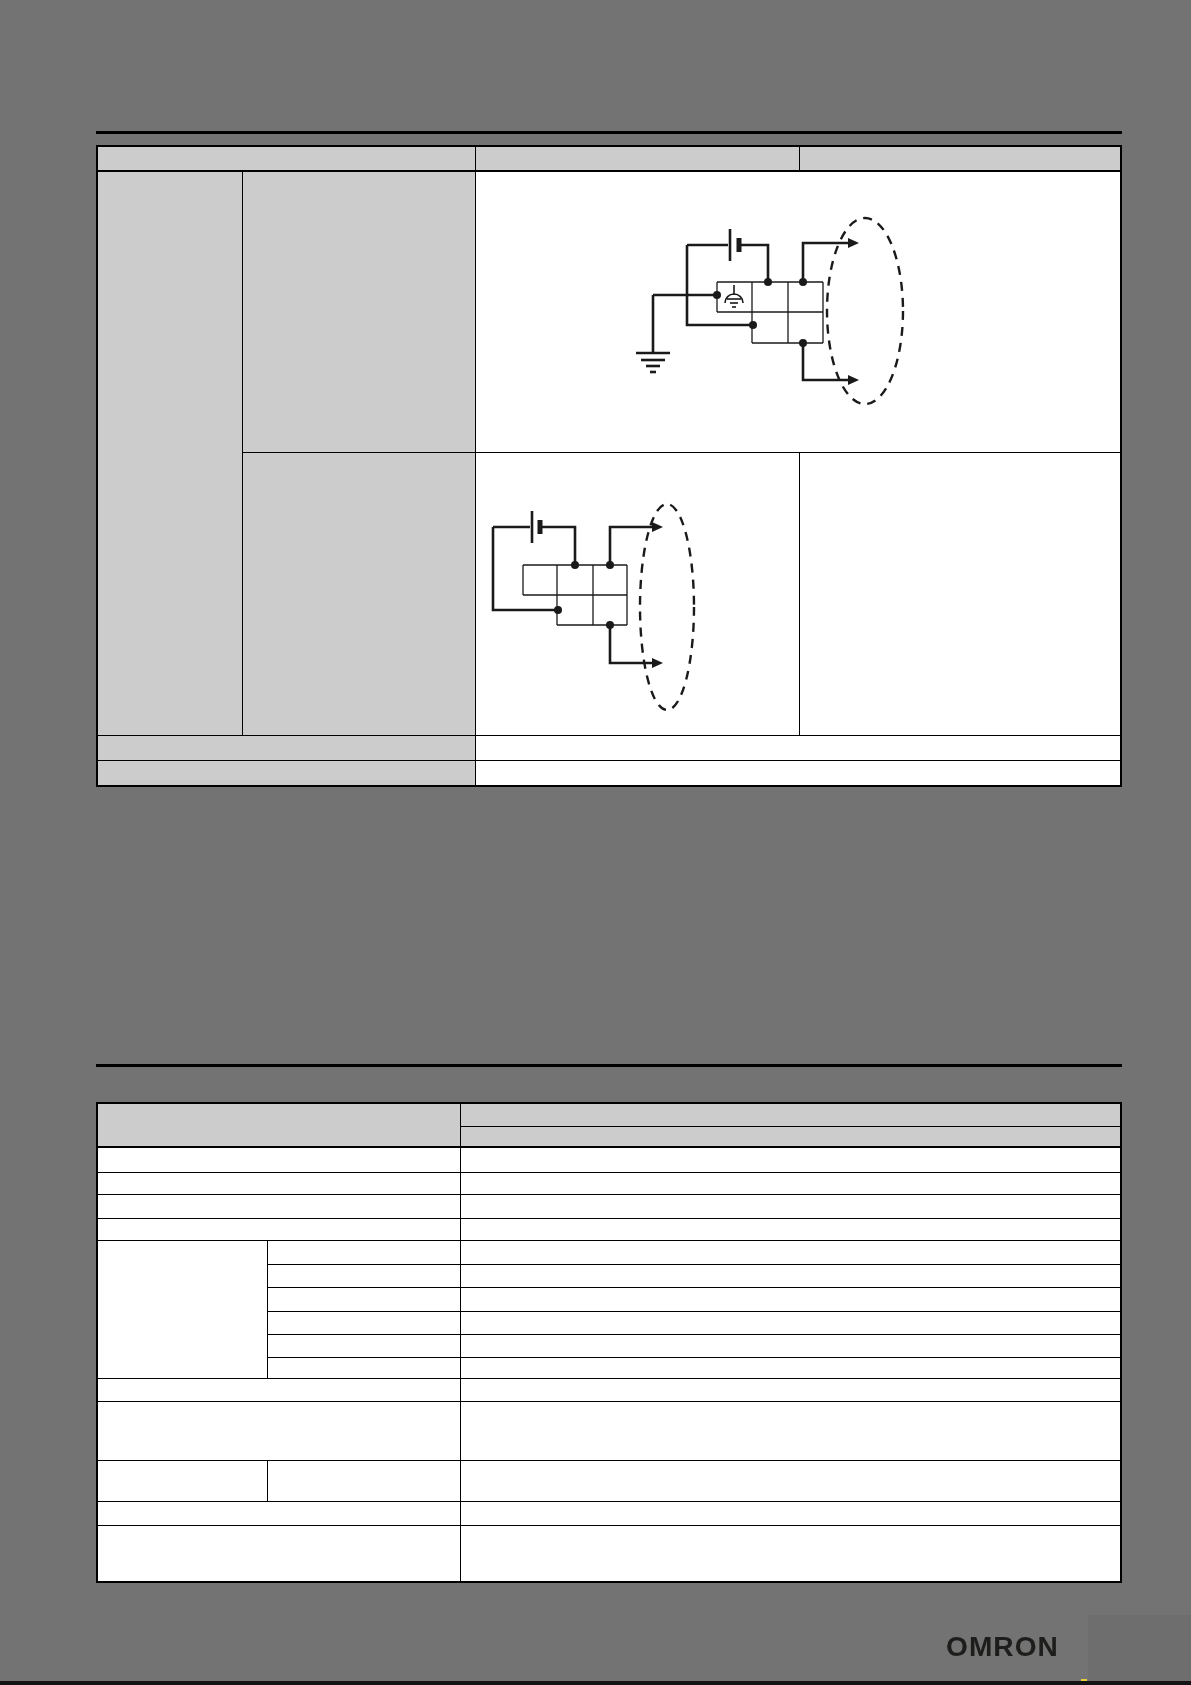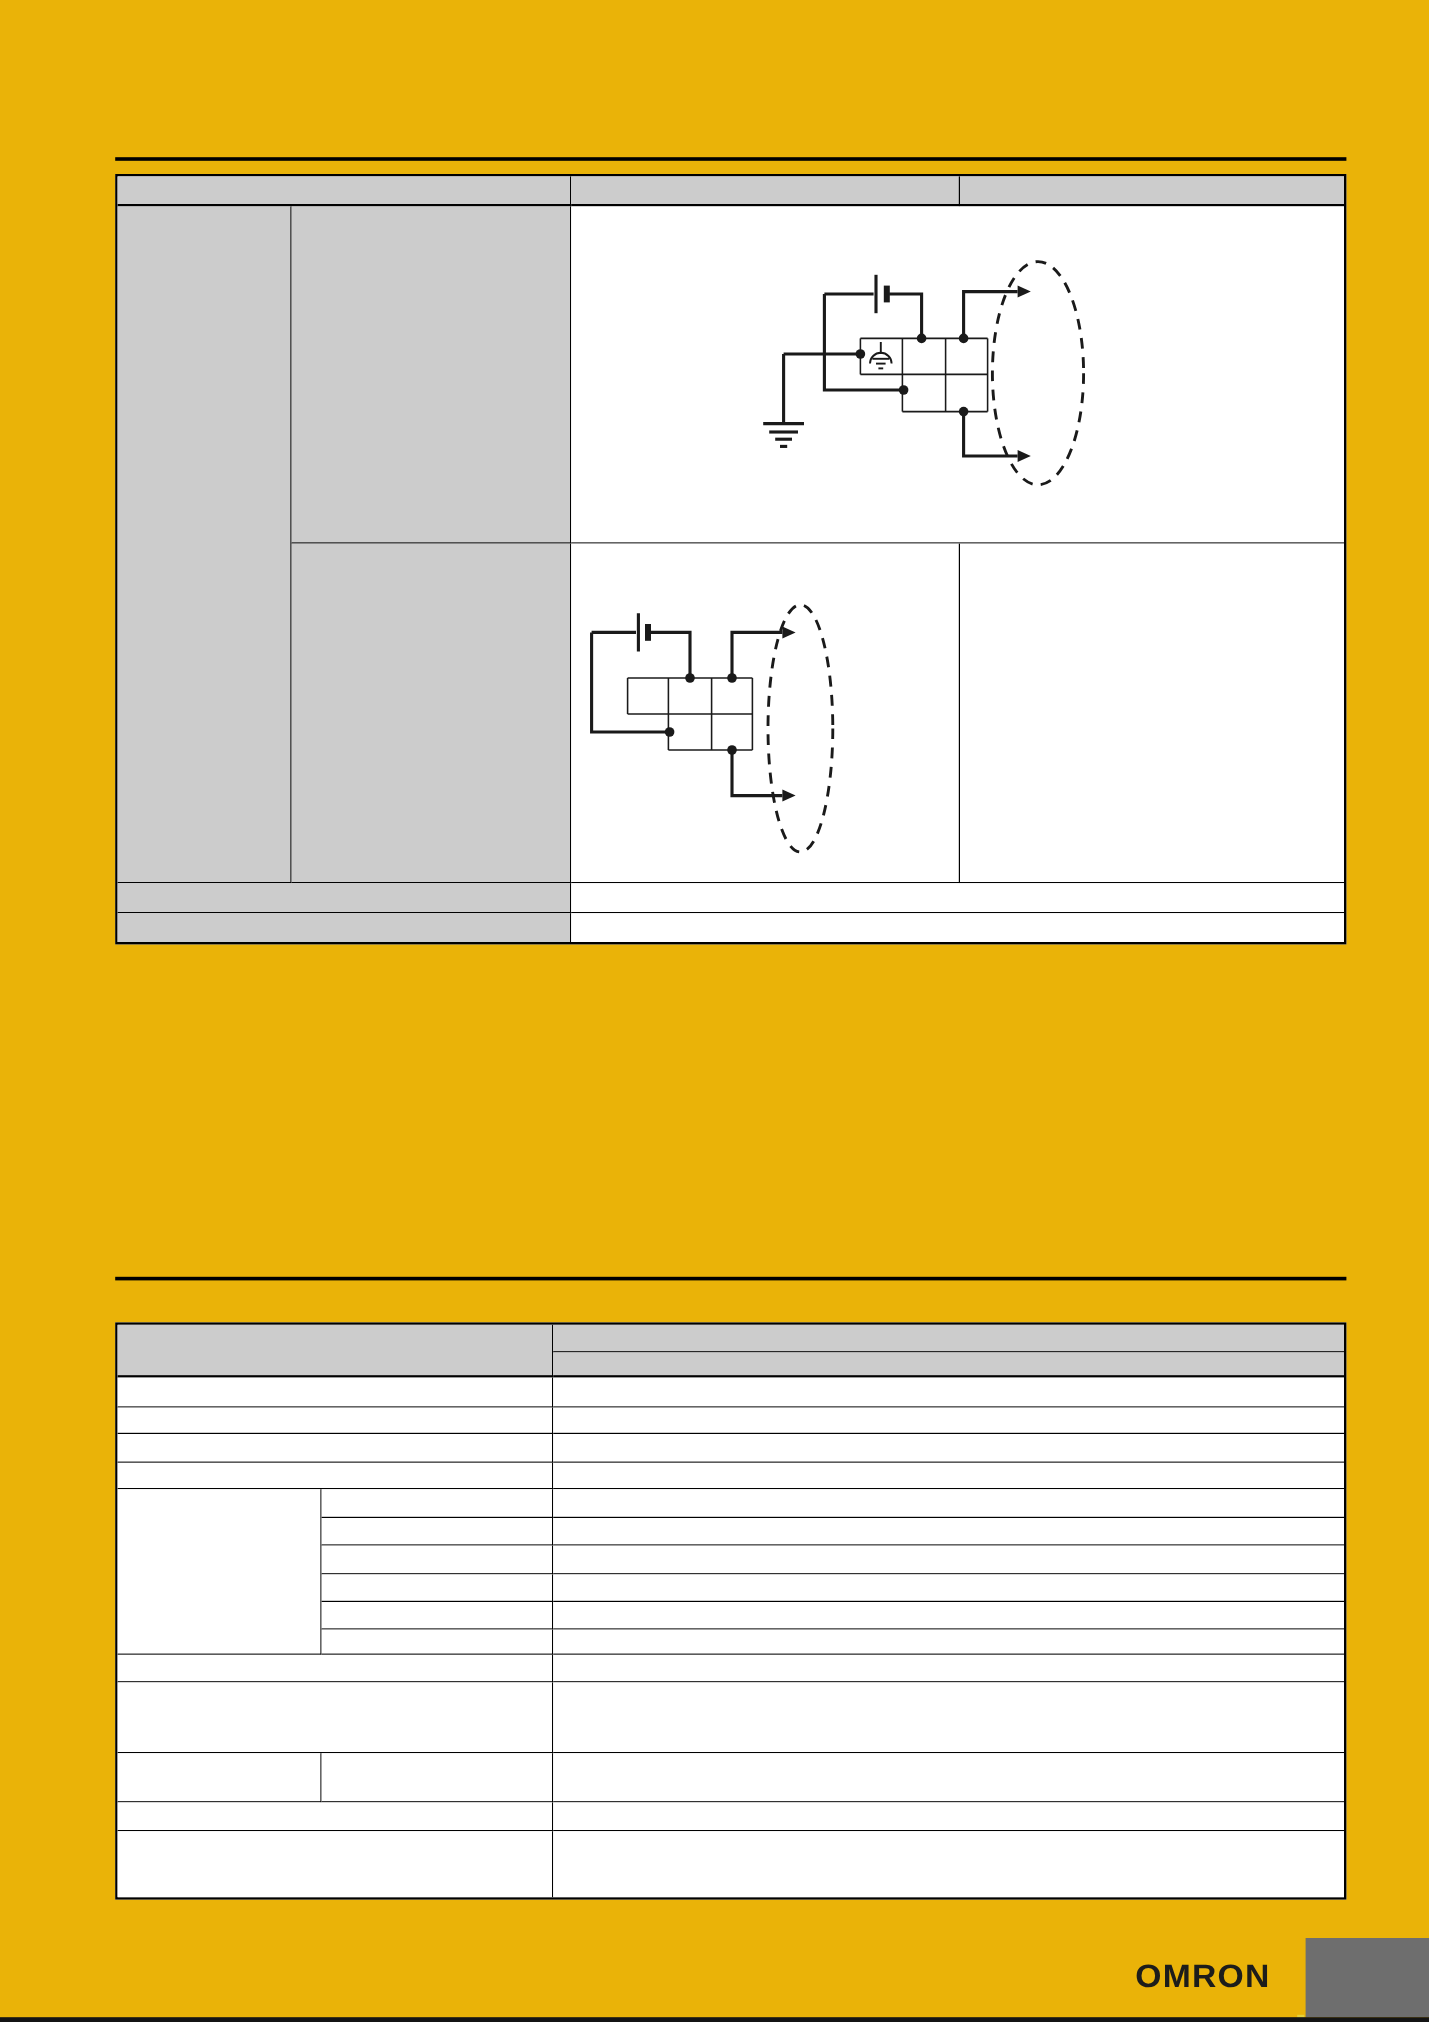--- a/index.html
+++ b/index.html
@@ -4,7 +4,7 @@
 <style>
   html,body{margin:0;padding:0;background:#e8e8e8;}
   .page{
-    position:relative;width:1191px;height:1685px;background:#eab308;
+    position:relative;width:1191px;height:1685px;background:#737373;
     font-family:"Liberation Sans", sans-serif;overflow:hidden;
   }
   .rule{position:absolute;left:96px;width:1026px;height:3px;background:#000;}

